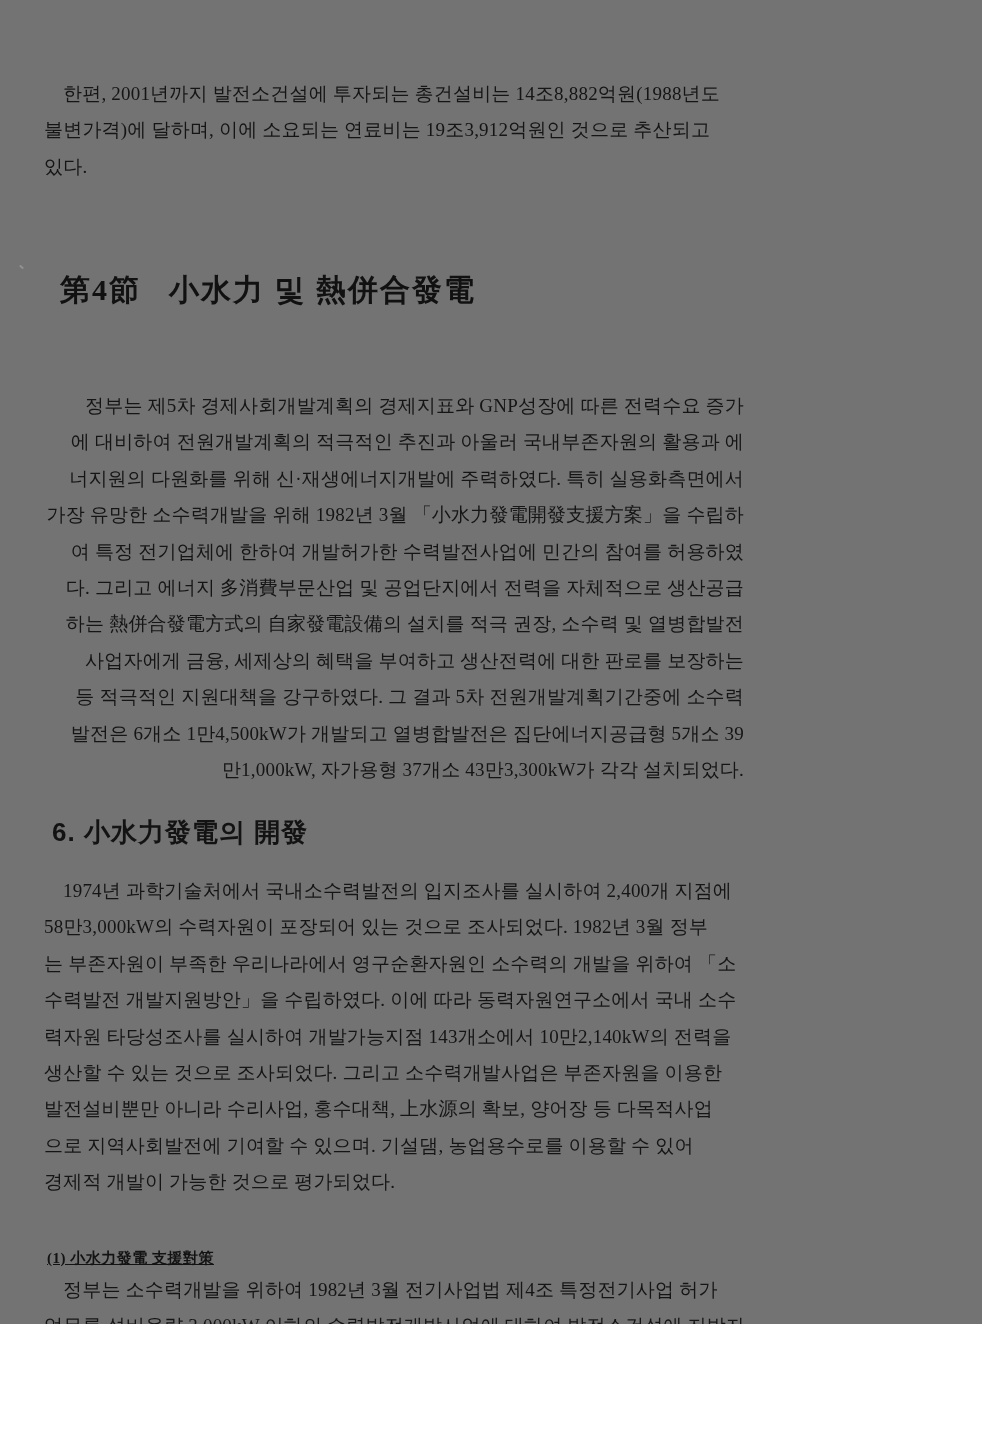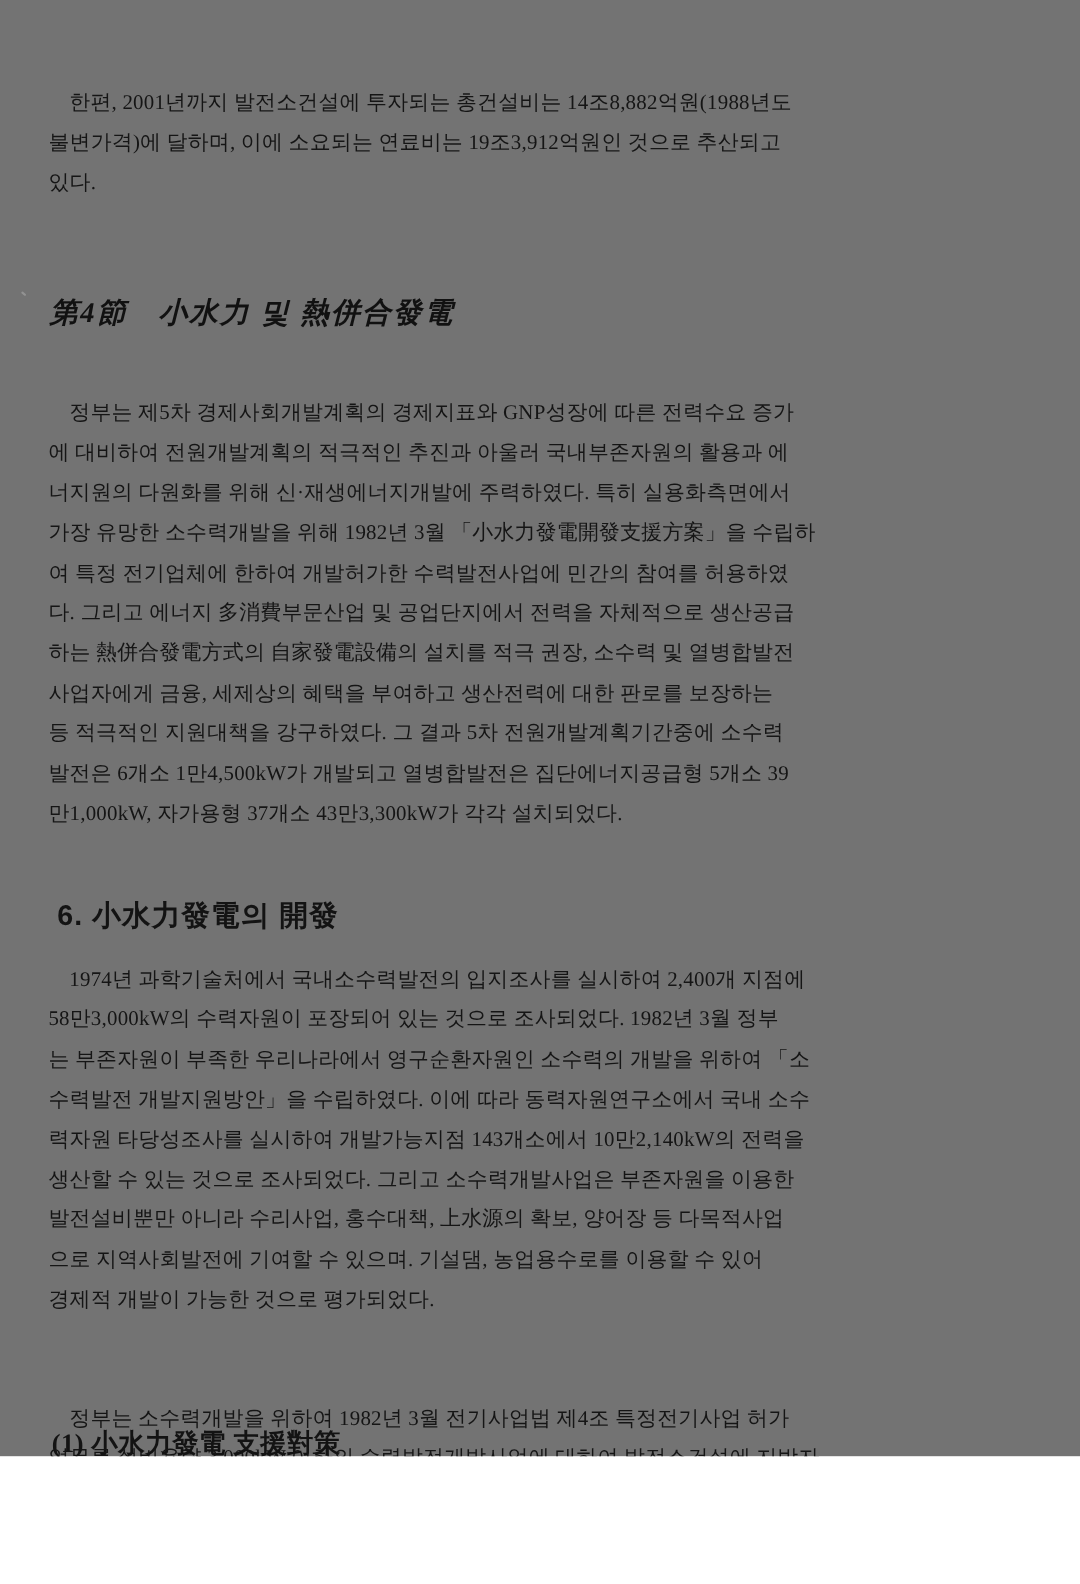--- a/index.html
+++ b/index.html
@@ -29,14 +29,13 @@
   }
   .section-heading {
     position: absolute;
-    left: 45px;
+    left: 60px;
     top: 250px;
-    font-size: 26px;
+    font-size: 30px;
     font-weight: 600;
     letter-spacing: 2px;
     color: #111111;
     white-space: nowrap;
-    font-style: italic;
   }
   .section-heading .section-number {
     margin-right: 28px;

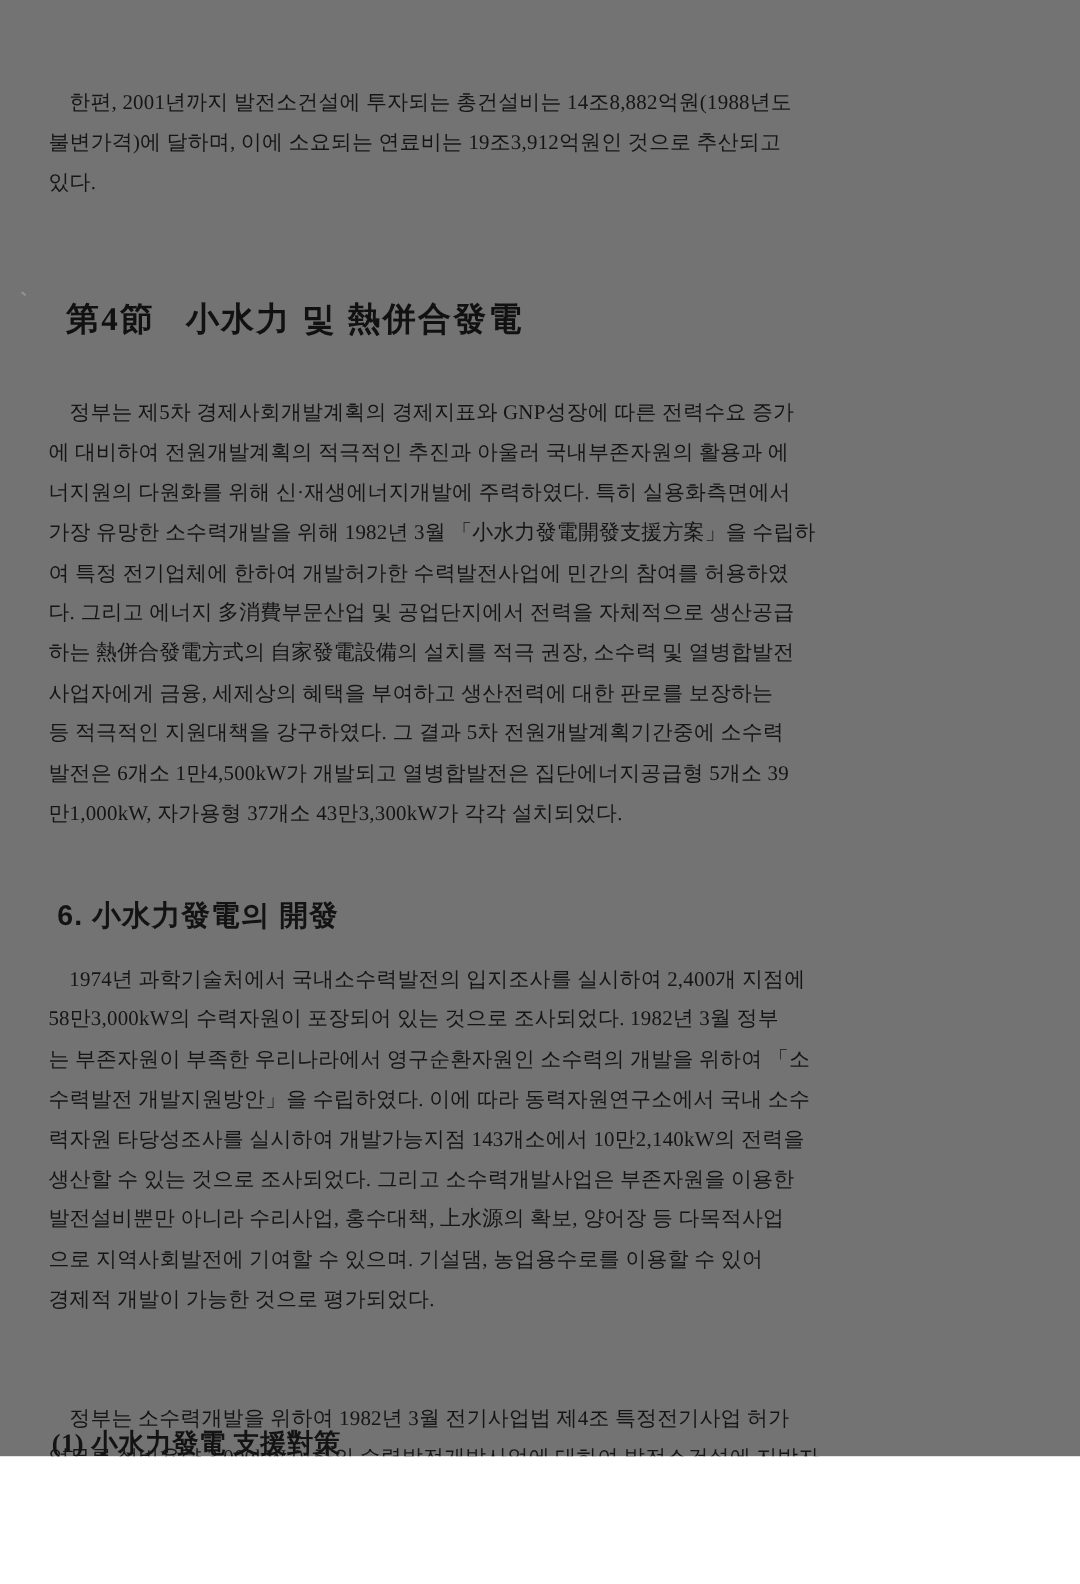--- a/index.html
+++ b/index.html
@@ -84,7 +84,7 @@
     opacity: 0.8;
   }
   #para1 { top: 76px; }
-  #para2 { top: 358px; }
+  #para2 { top: 388px; text-align: right; }
   #para3 { top: 873px; }
   #para4 { top: 1272px; }
 </style>

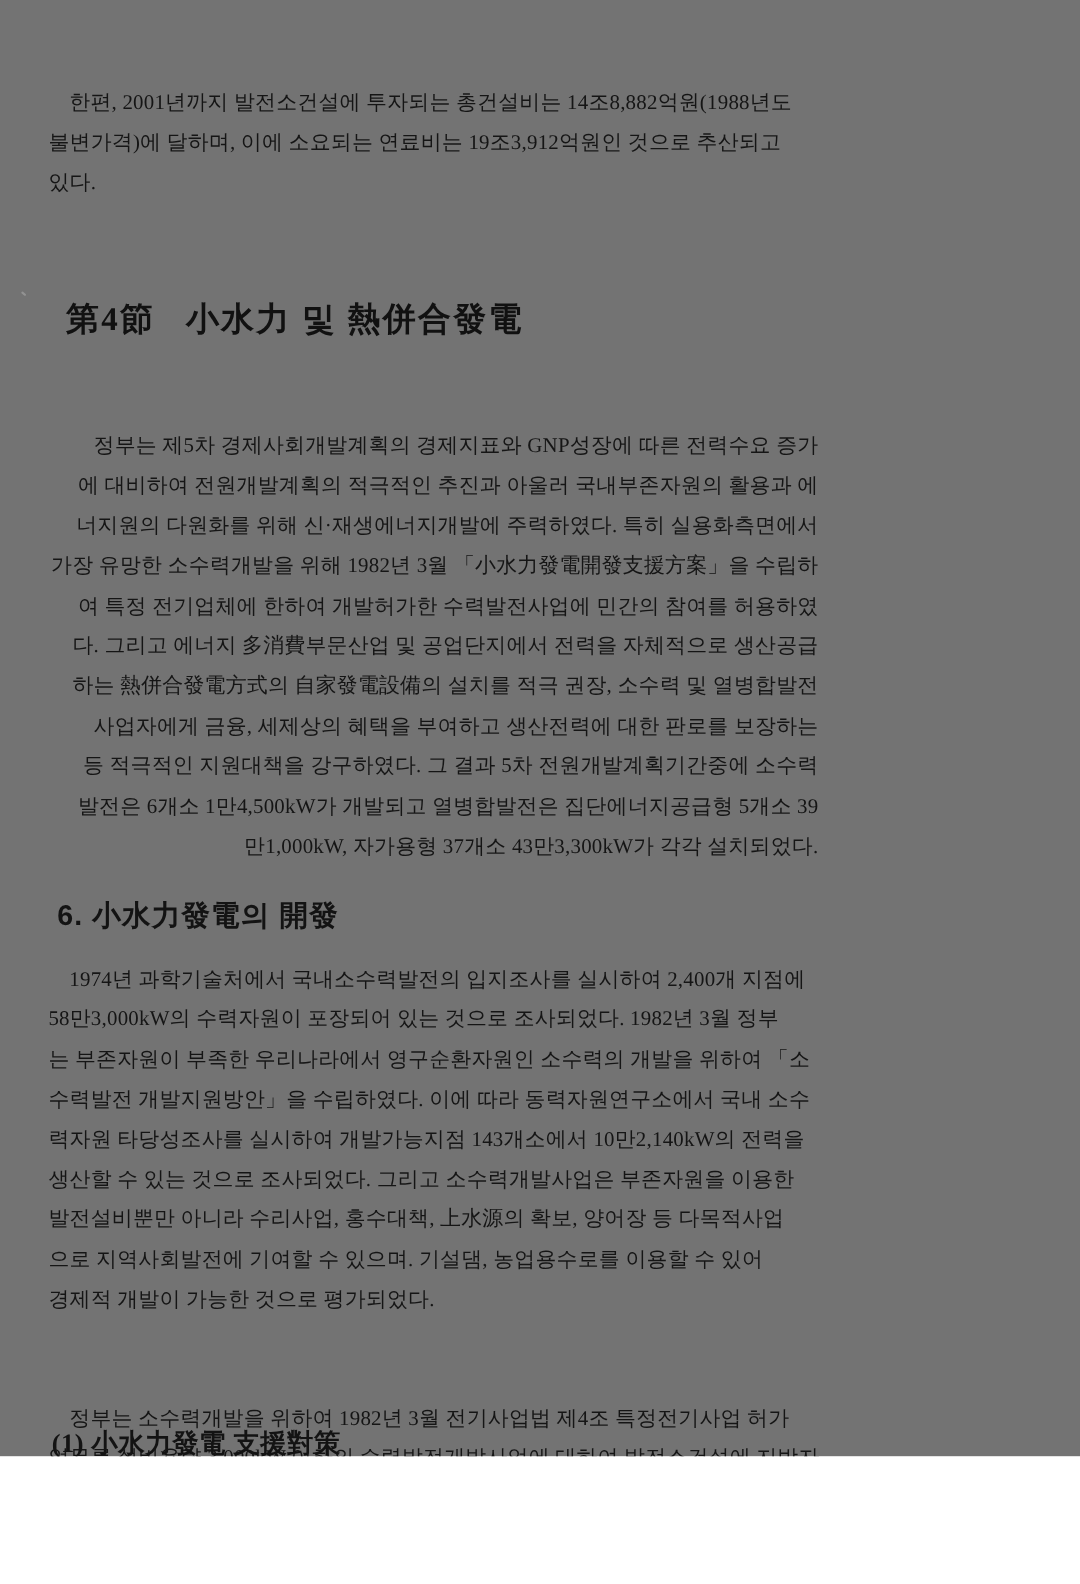--- a/index.html
+++ b/index.html
@@ -54,12 +54,13 @@
   .subsubsection-heading {
     position: absolute;
     left: 47px;
-    top: 1272px;
-    font-size: 24px;
+    top: 1234px;
+    font-size: 15px;
     font-weight: 700;
     letter-spacing: 0.5px;
     color: #131313;
     white-space: nowrap;
+    text-decoration: underline;
   }
   .page-number {
     position: absolute;

